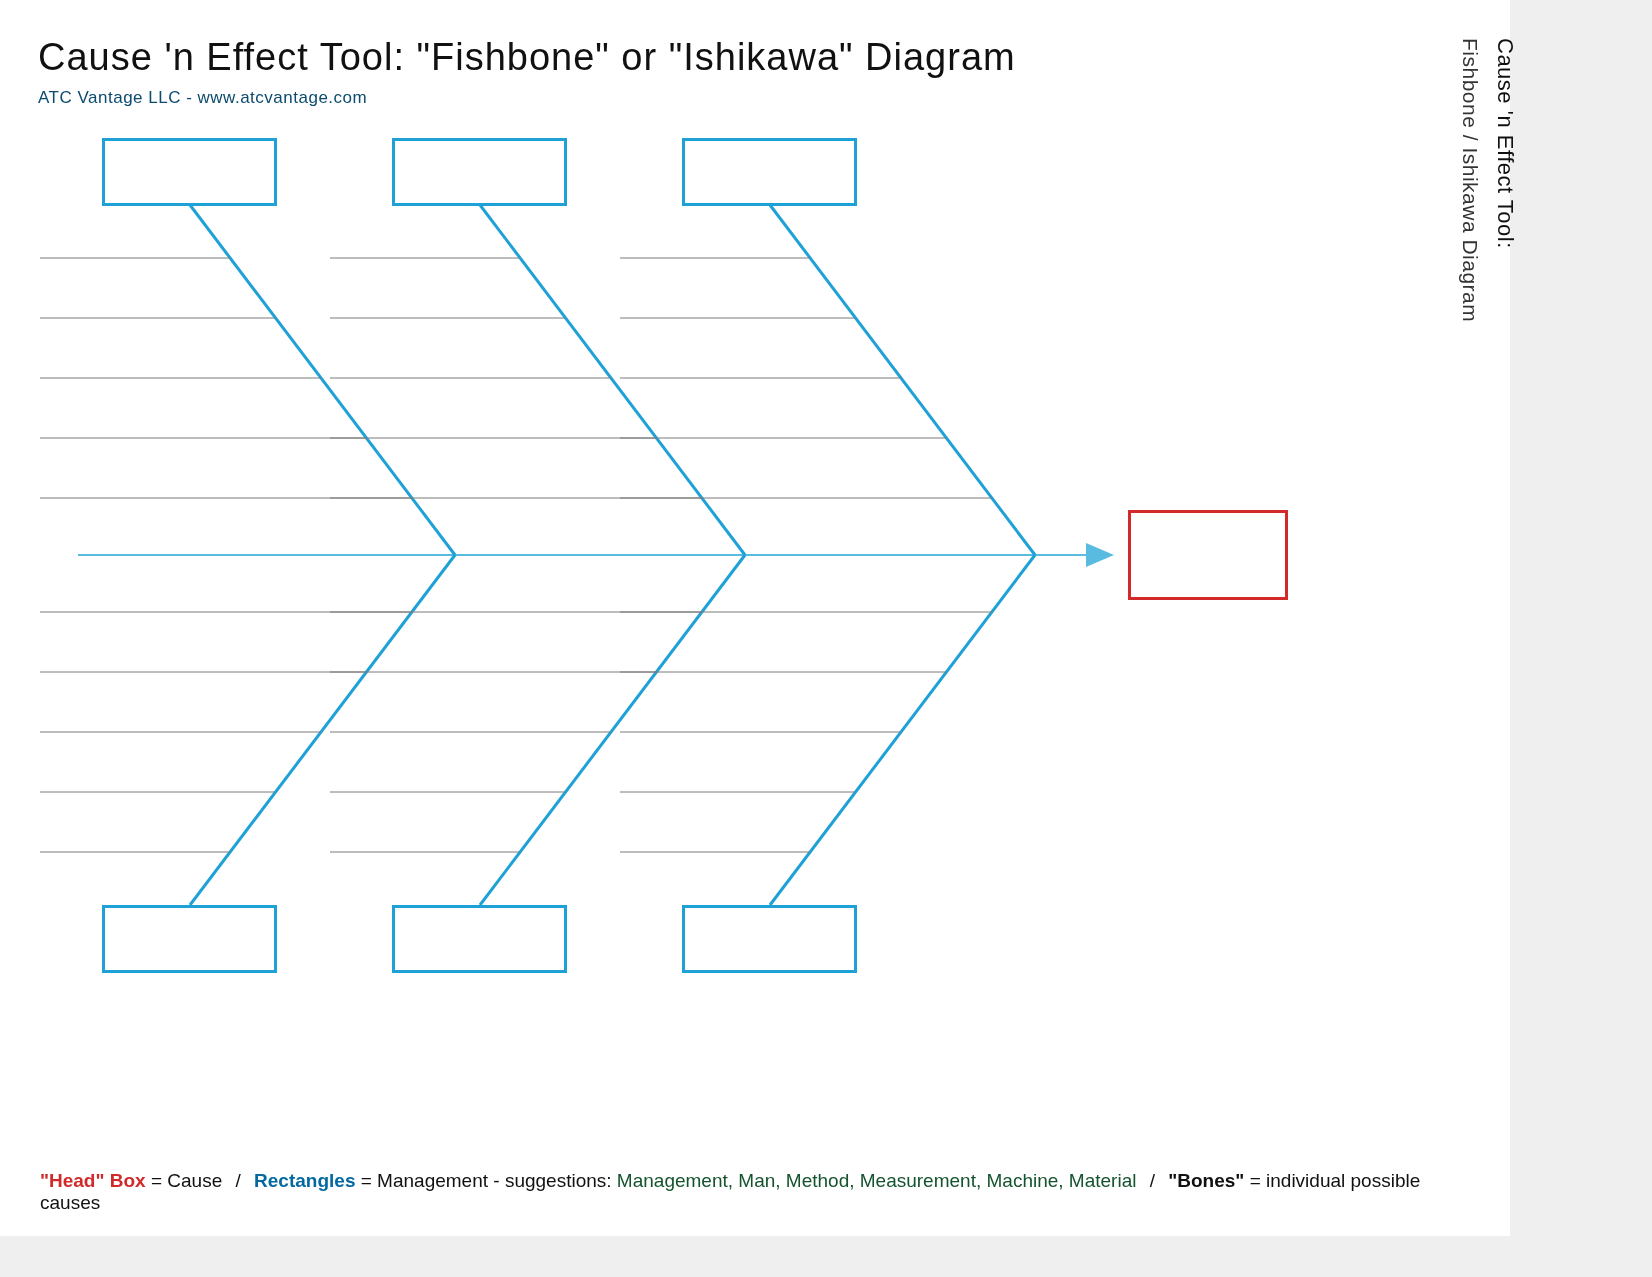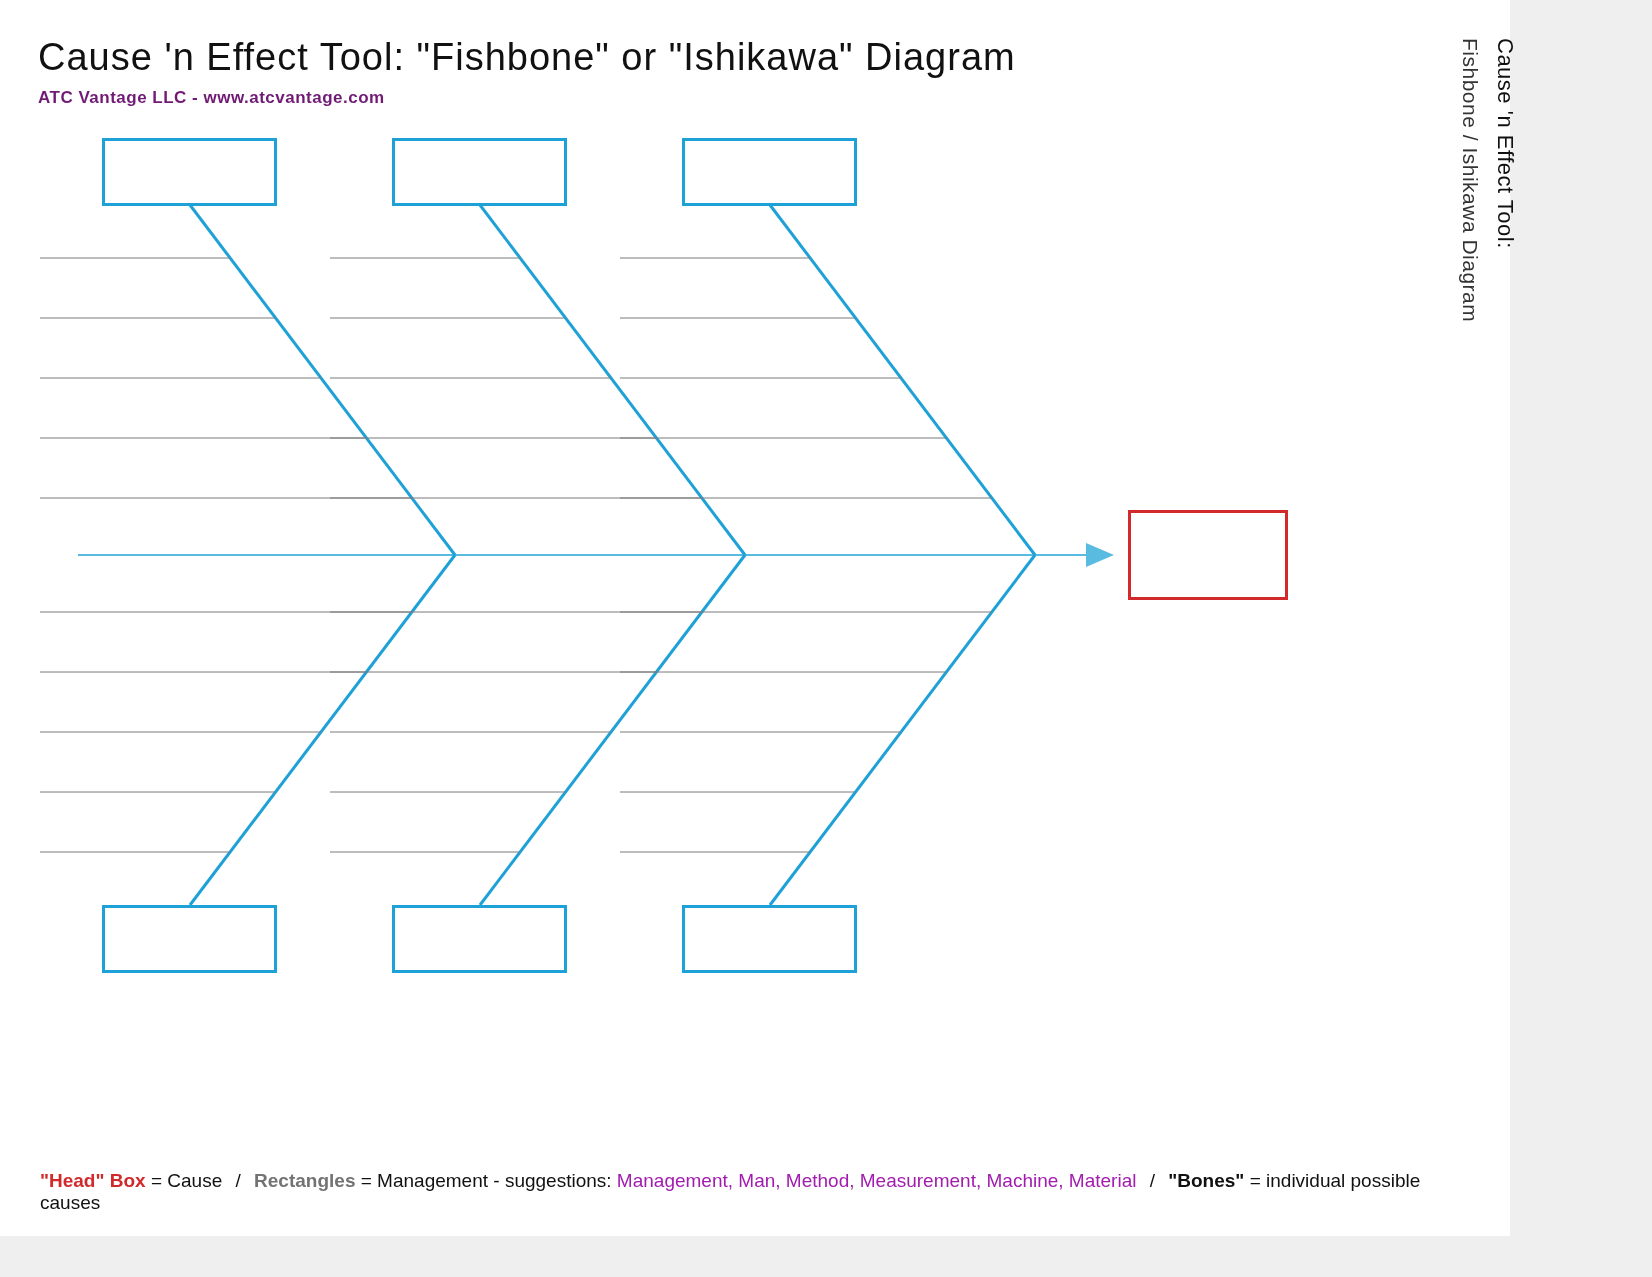--- a/index.html
+++ b/index.html
@@ -21,7 +21,7 @@
   .subtitle{
     position:absolute;left:38px;top:88px;
     font-family:"Century Gothic","Segoe UI",sans-serif;
-    font-size:17px;color:#701a75;letter-spacing:.5px;font-weight:bold;
+    font-size:17px;color:#0c4a6e;letter-spacing:.5px;
   }
   .vtitle{
     position:absolute;right:-8px;top:38px;

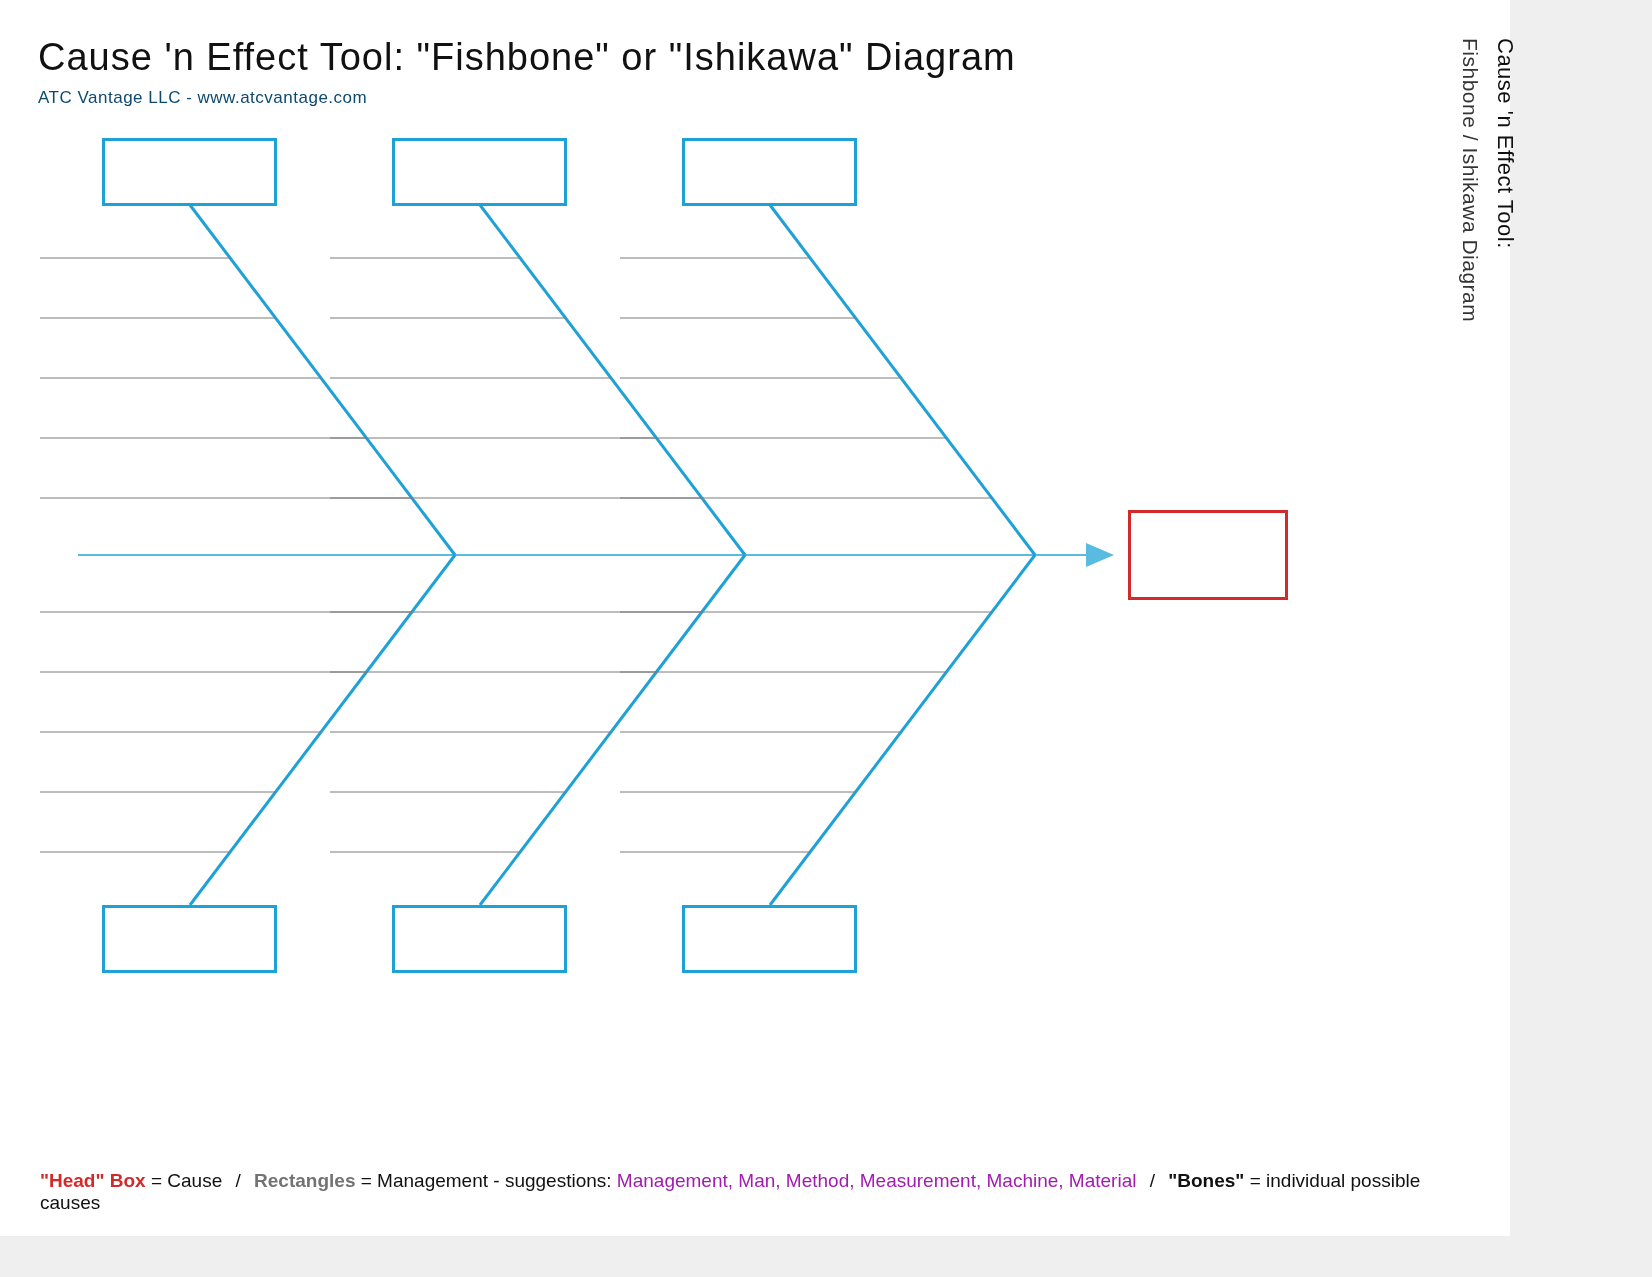--- a/index.html
+++ b/index.html
@@ -48,7 +48,7 @@
     font-size:19px;color:#111;
   }
   .legend .red{color:#d22a2a;font-weight:700}
-  .legend .blue{color:#737373;font-weight:700}
+  .legend .blue{color:#0369a1;font-weight:700}
   .legend .orange{color:#a21caf}
   .legend .sep{color:#111;margin:0 8px}
   .legend .bold{font-weight:700}

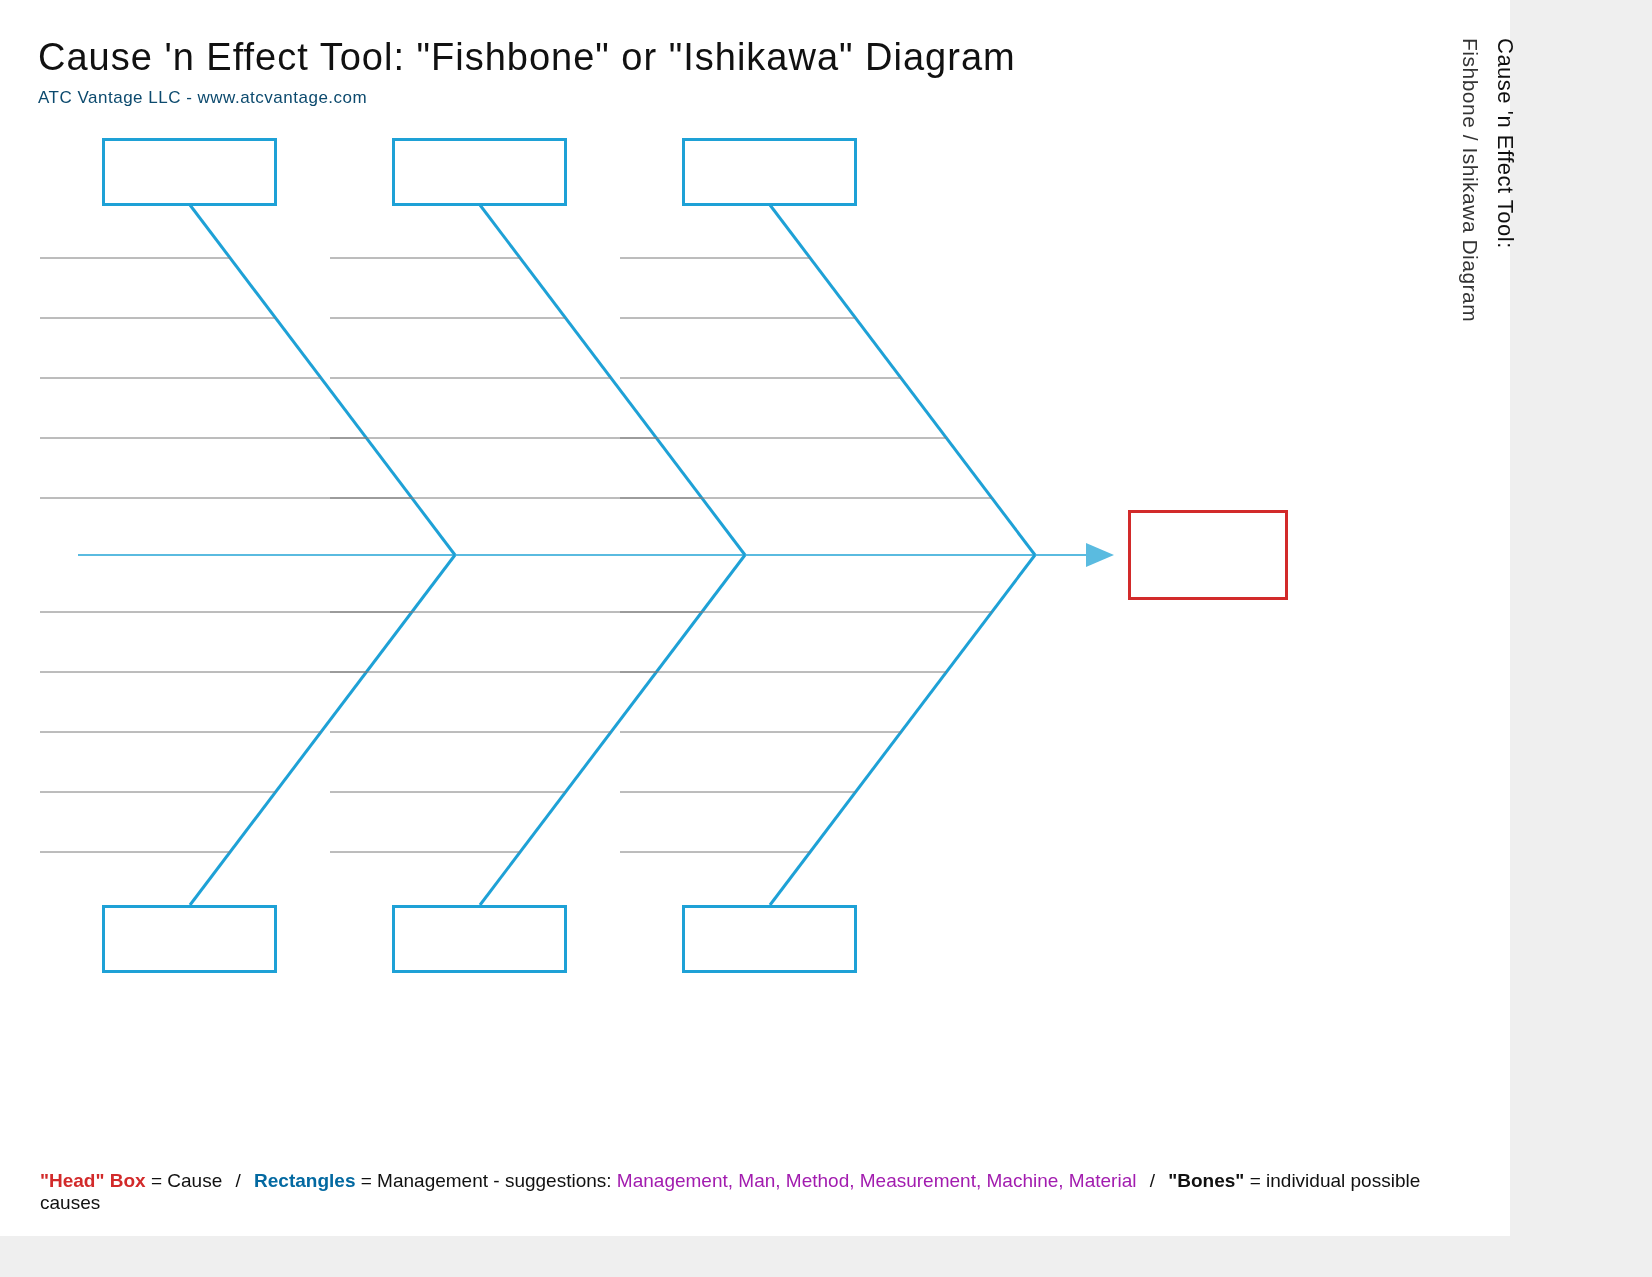--- a/index.html
+++ b/index.html
@@ -49,7 +49,7 @@
   }
   .legend .red{color:#d22a2a;font-weight:700}
   .legend .blue{color:#0369a1;font-weight:700}
-  .legend .orange{color:#a21caf}
+  .legend .orange{color:#14532d}
   .legend .sep{color:#111;margin:0 8px}
   .legend .bold{font-weight:700}
   .tiny{position:absolute;left:6px;bottom:6px;font-size:9px;color:#888}

